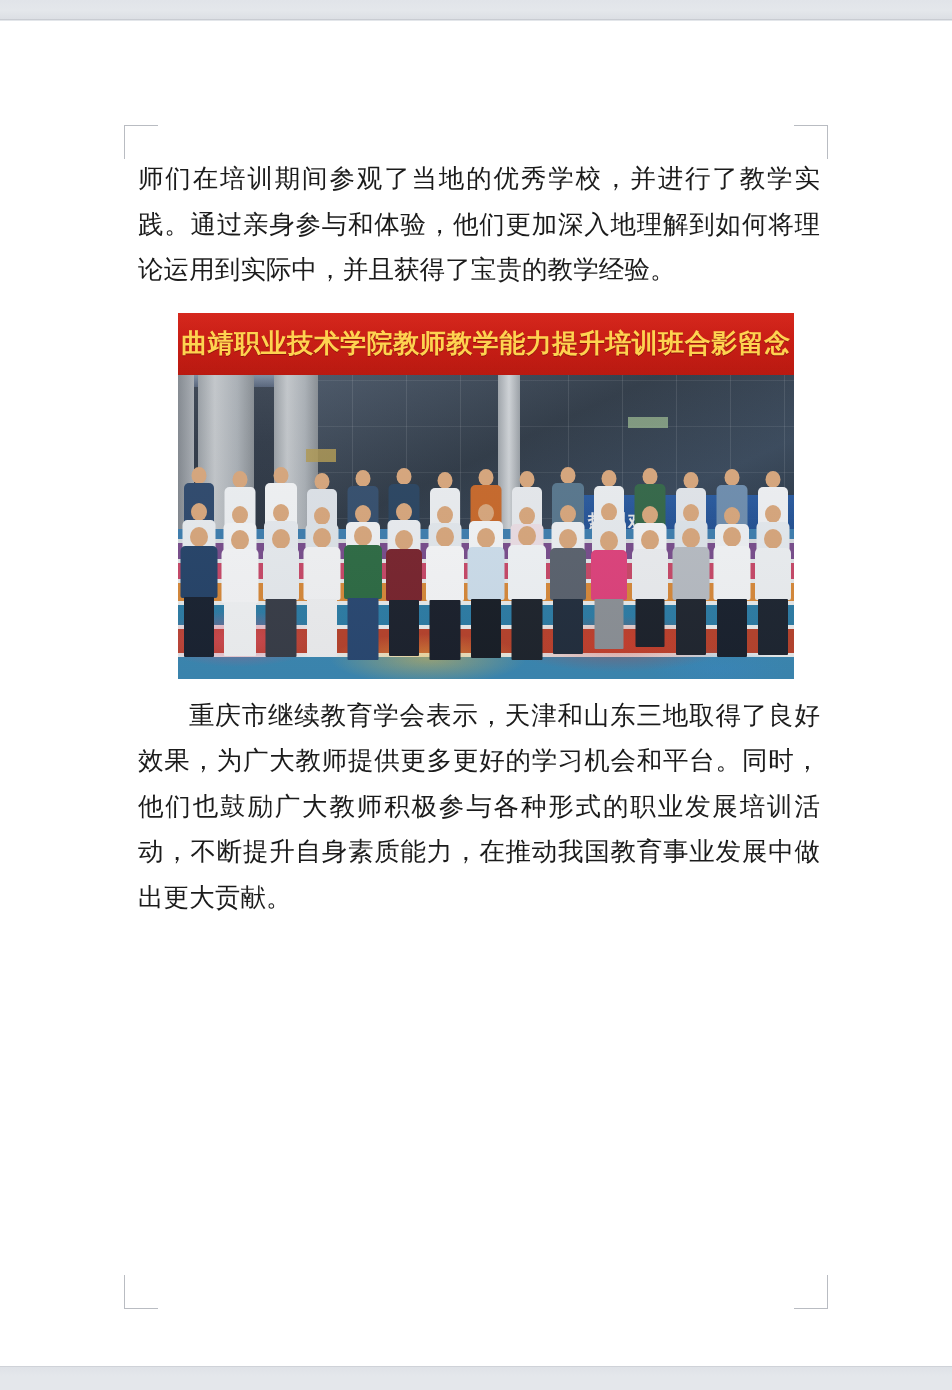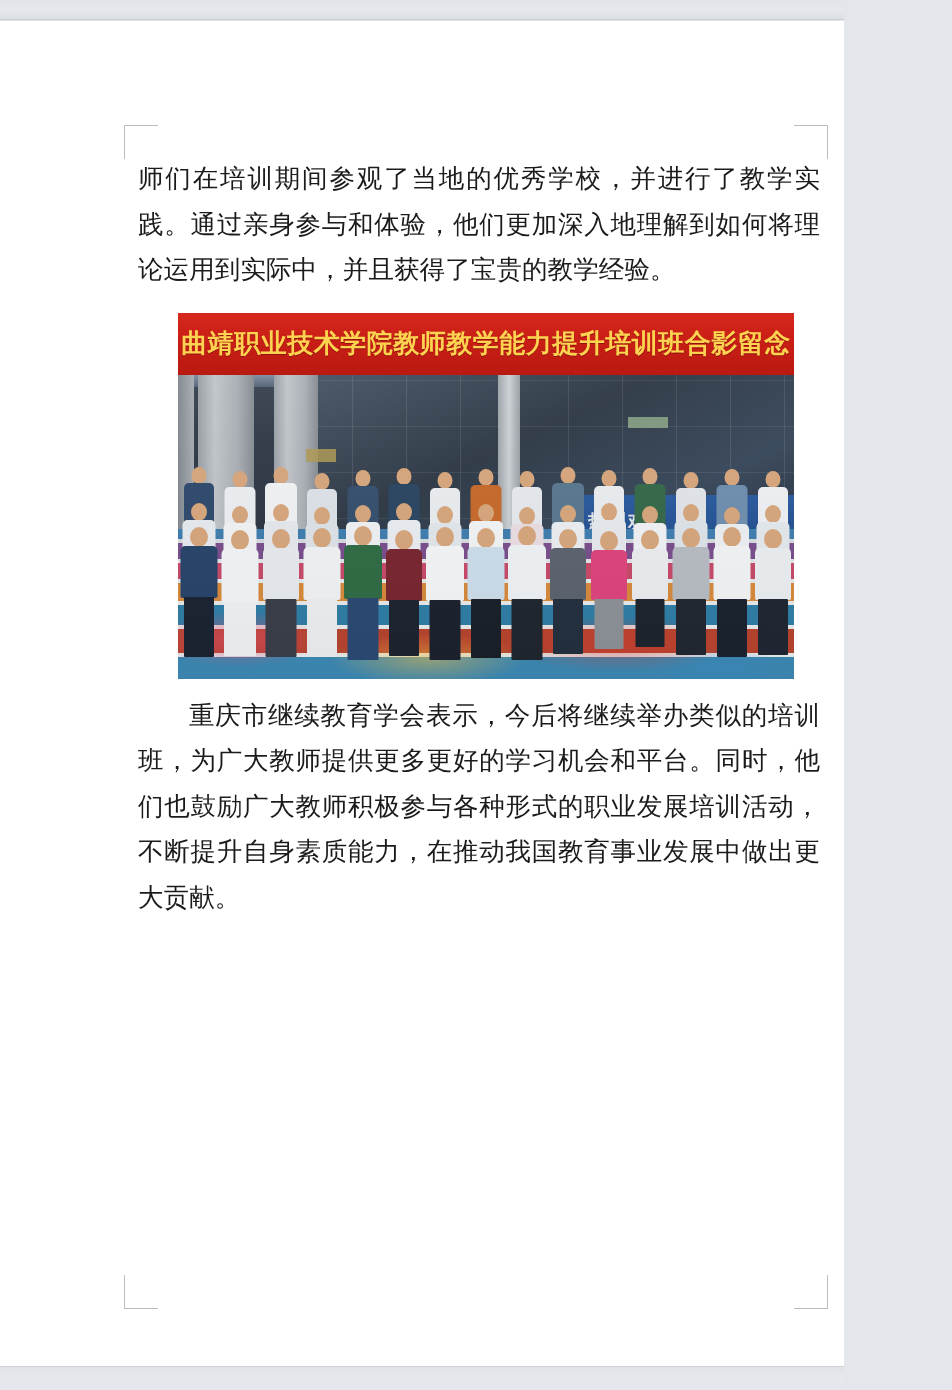--- a/index.html
+++ b/index.html
@@ -11,7 +11,7 @@
   }
   .viewport {
     position: relative;
-    width: 844px;
+    width: 952px;
     height: 1390px;
     overflow: hidden;
     background: #e3e6ea;

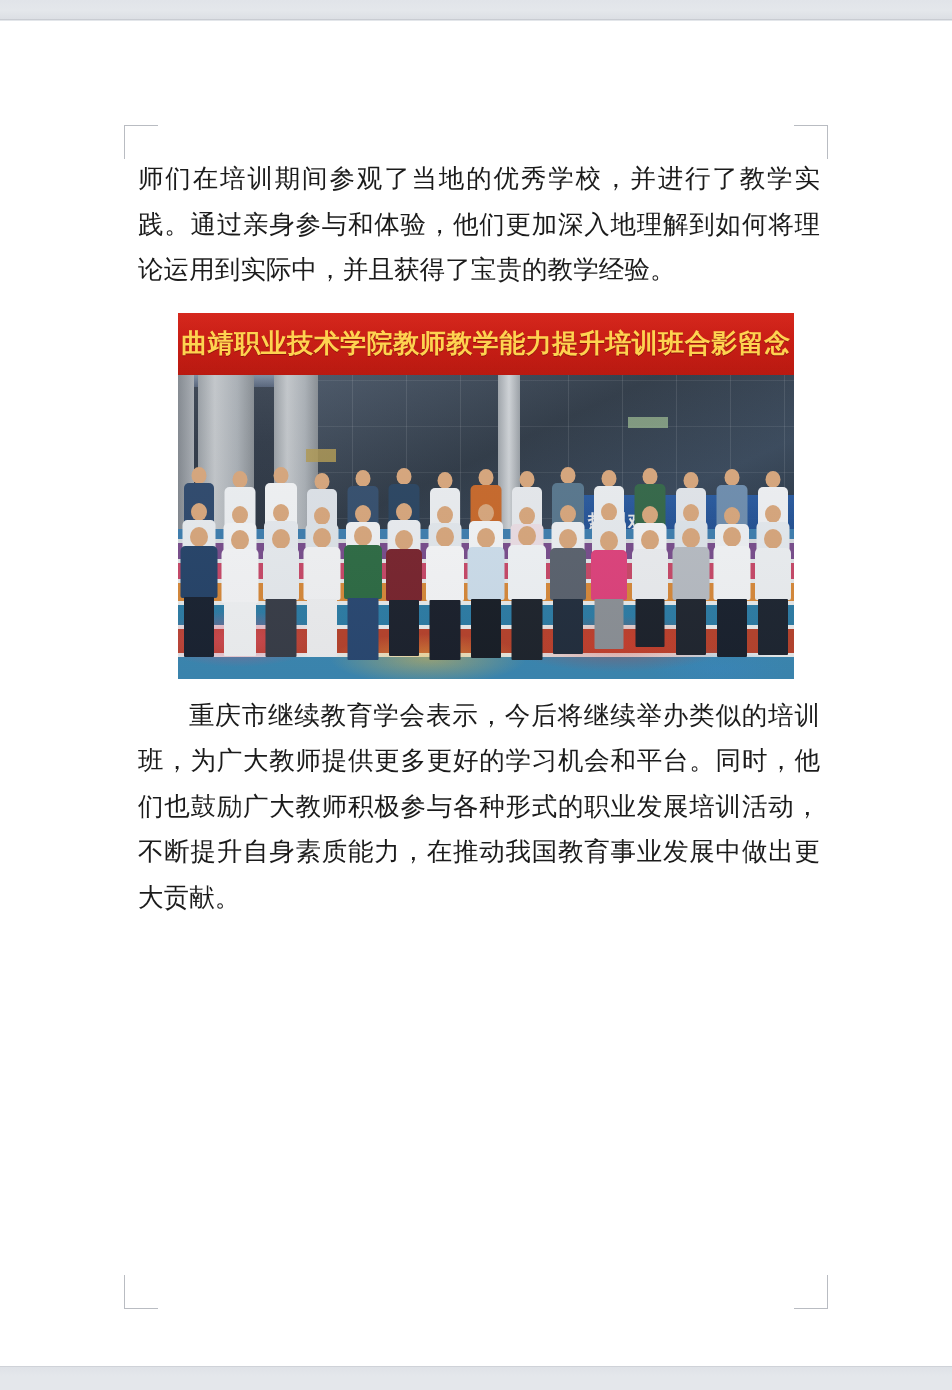--- a/index.html
+++ b/index.html
@@ -491,7 +491,7 @@
         <div class="photo-sheen"></div>
       </figure>
 
-      <p class="para indent">重庆市继续教育学会表示，今后将继续举办类似的培训班，为广大教师提供更多更好的学习机会和平台。同时，他们也鼓励广大教师积极参与各种形式的职业发展培训活动，不断提升自身素质能力，在推动我国教育事业发展中做出更大贡献。</p>
+      <p class="para indent">重庆市继续教育学会表示，天津和山东三地取得了良好效果，为广大教师提供更多更好的学习机会和平台。同时，他们也鼓励广大教师积极参与各种形式的职业发展培训活动，不断提升自身素质能力，在推动我国教育事业发展中做出更大贡献。</p>
 
 
     </div>

